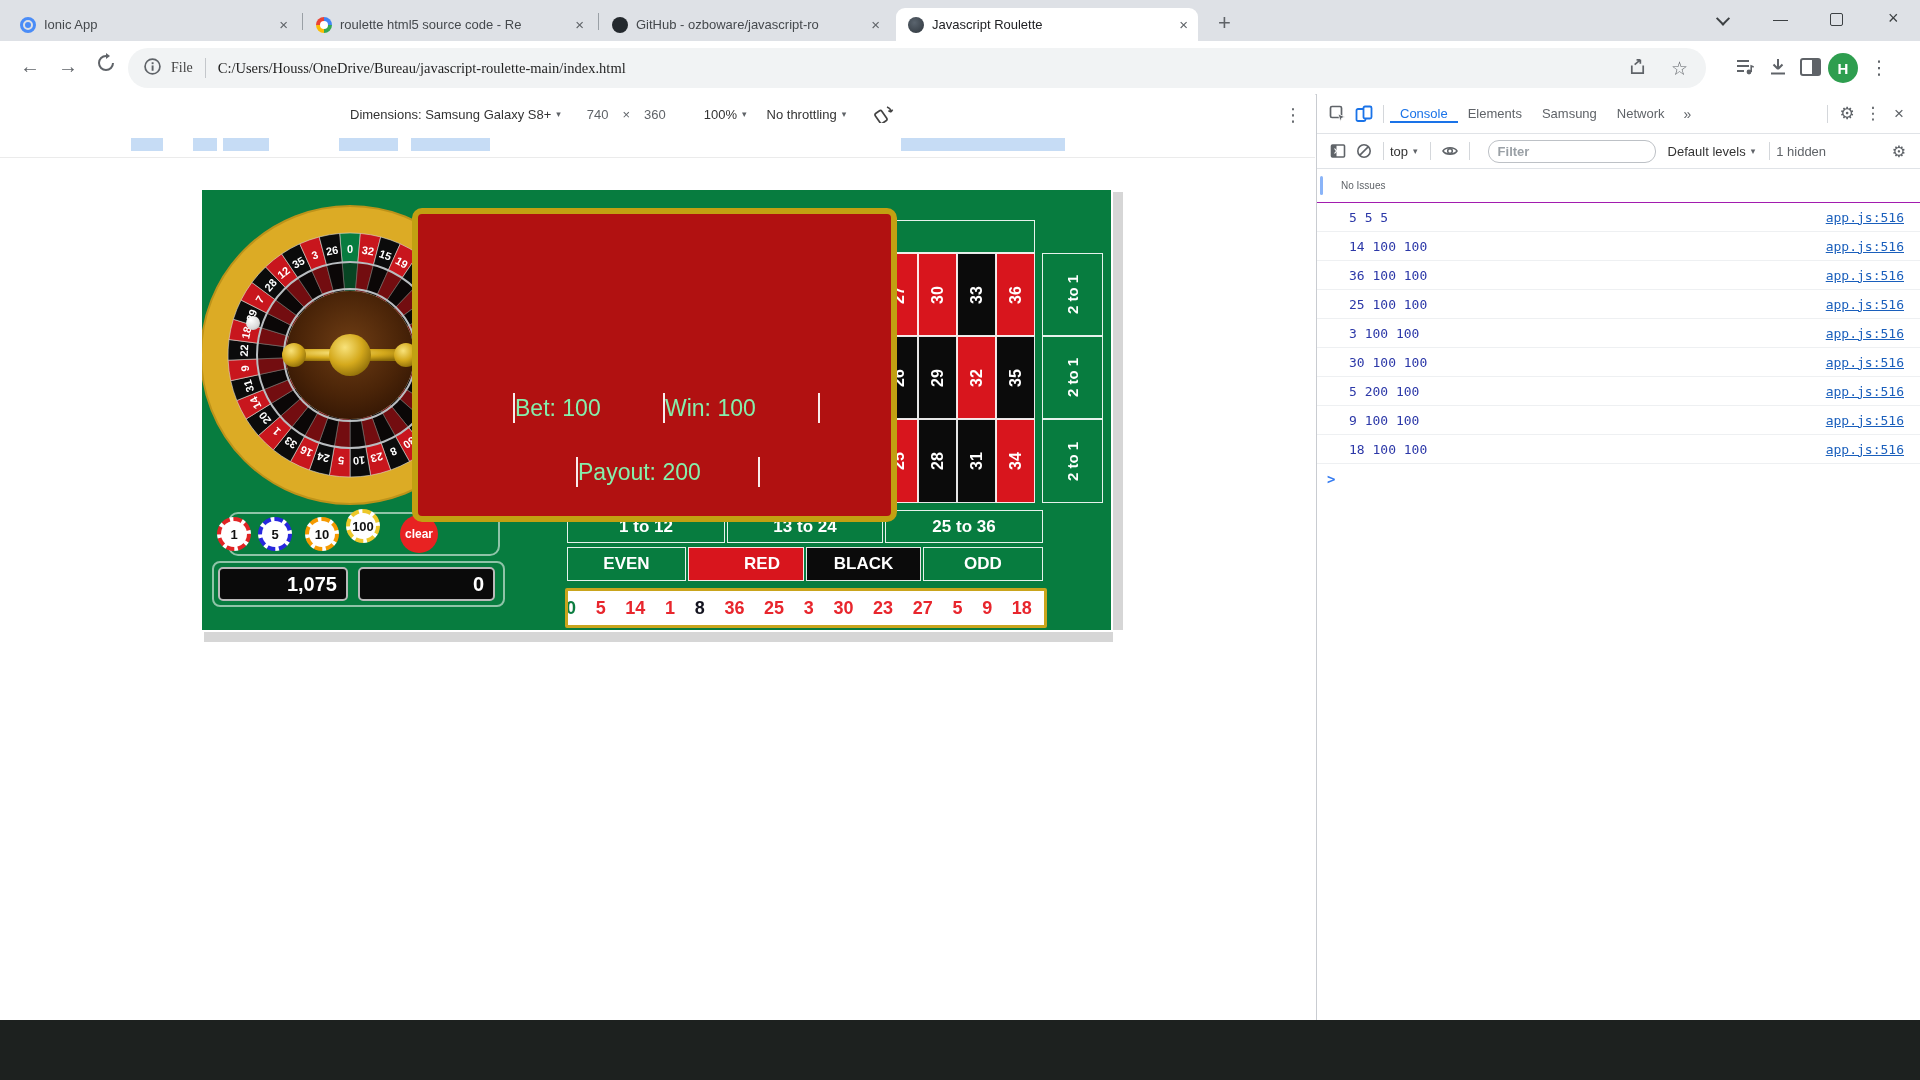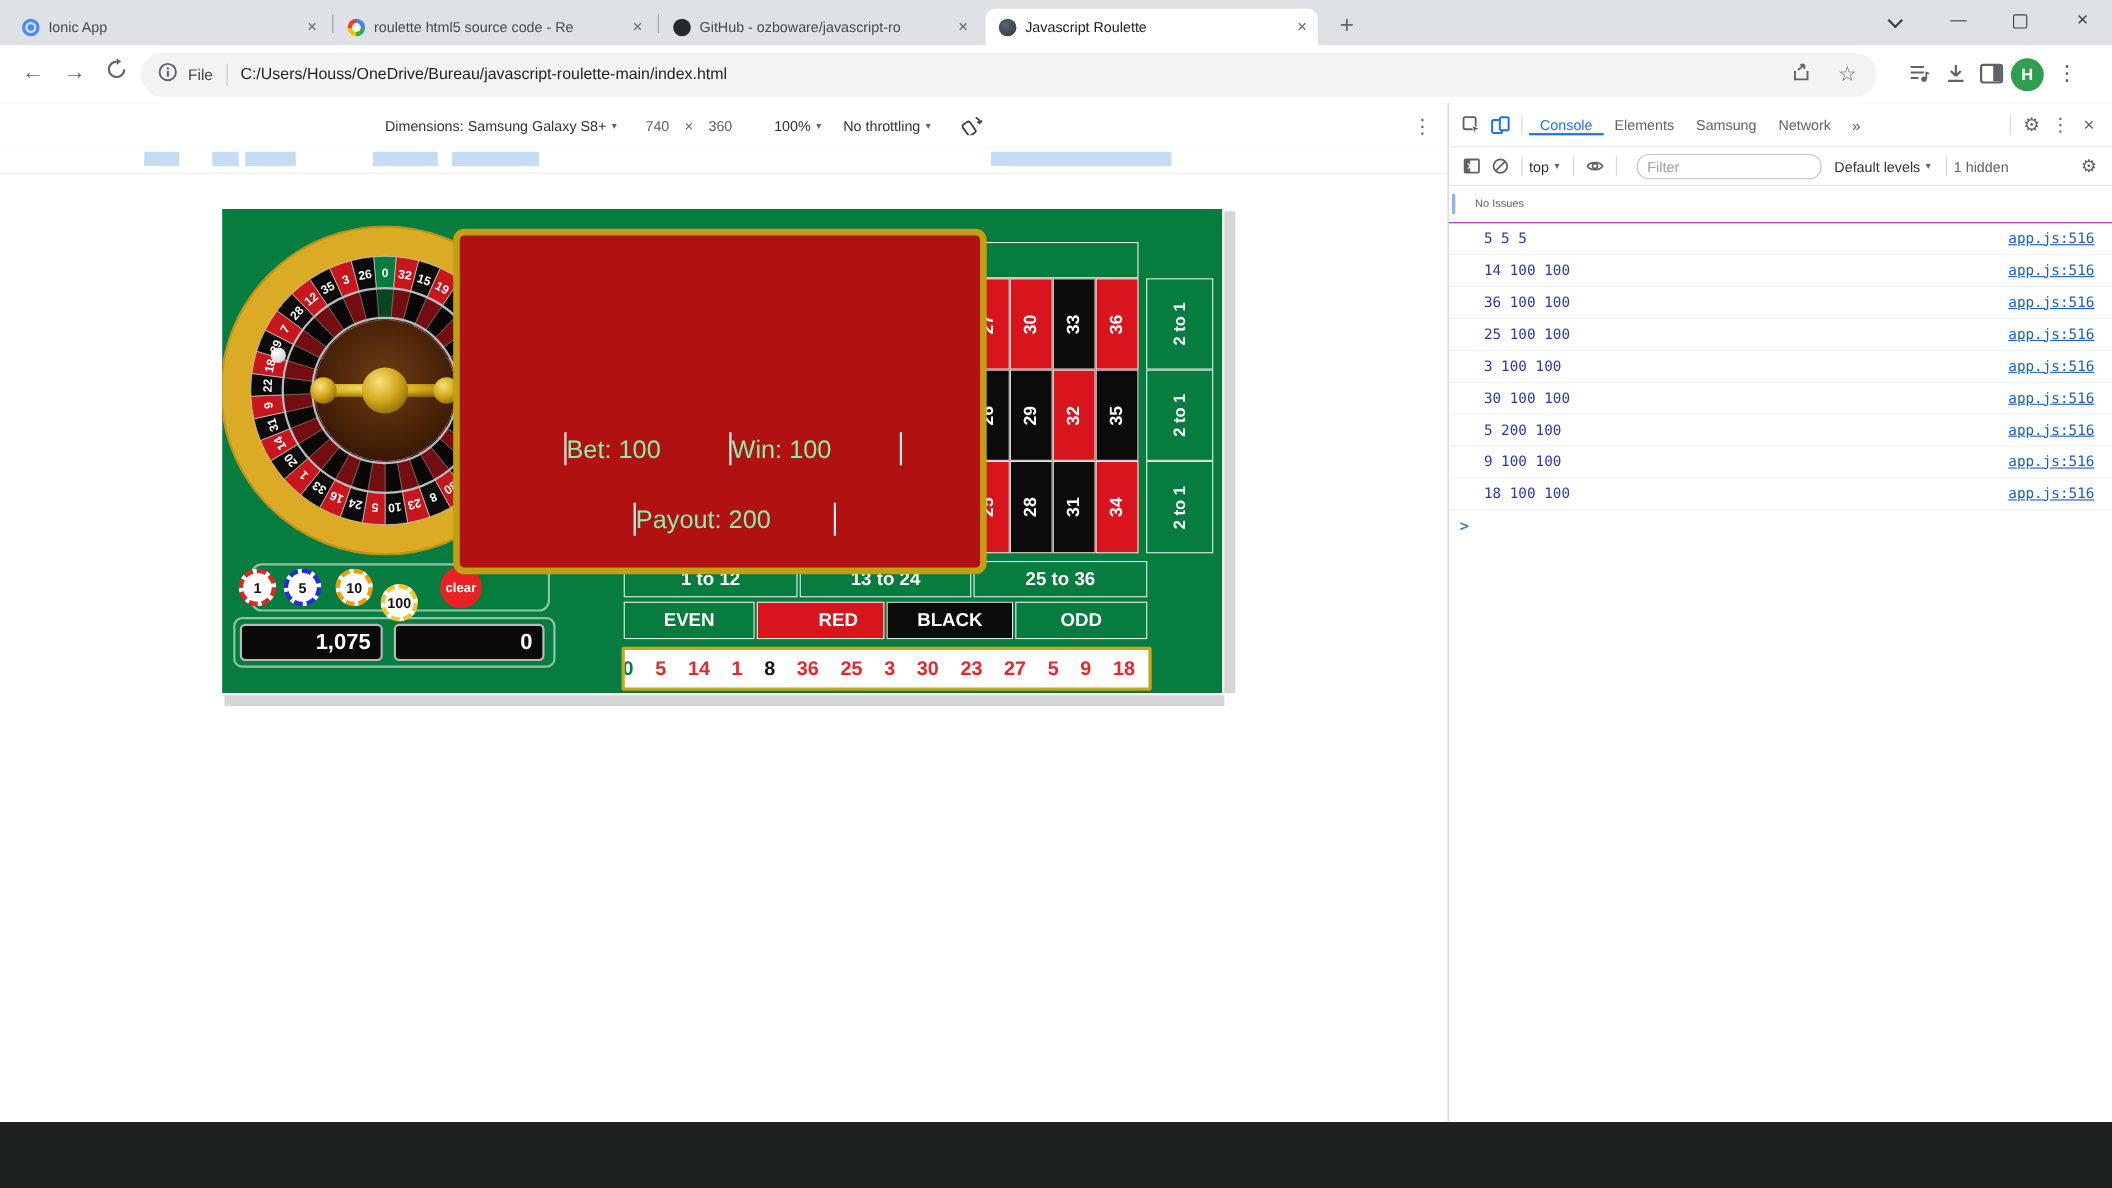--- a/index.html
+++ b/index.html
@@ -29,7 +29,7 @@
   #addressbar{position:absolute;left:0;top:41px;width:1920px;height:53px;background:#fff;border-bottom:1px solid #dfe1e5;}
   .navic{position:absolute;top:14px;font-size:20px;color:#5f6368;}
   #urlpill{position:absolute;left:128px;top:7px;width:1578px;height:40px;border-radius:20px;background:#f1f3f4;
-    display:flex;align-items:center;}
+    display:flex;align-items:center;font-family:Liberation Serif, serif;}
   #urlpill .sep{width:1px;height:20px;background:#c4c7cb;margin:0 12px;}
   #url-scheme{font-size:14px;color:#444;}
   #url-text{font-size:14.5px;color:#1f1f1f;white-space:nowrap;}

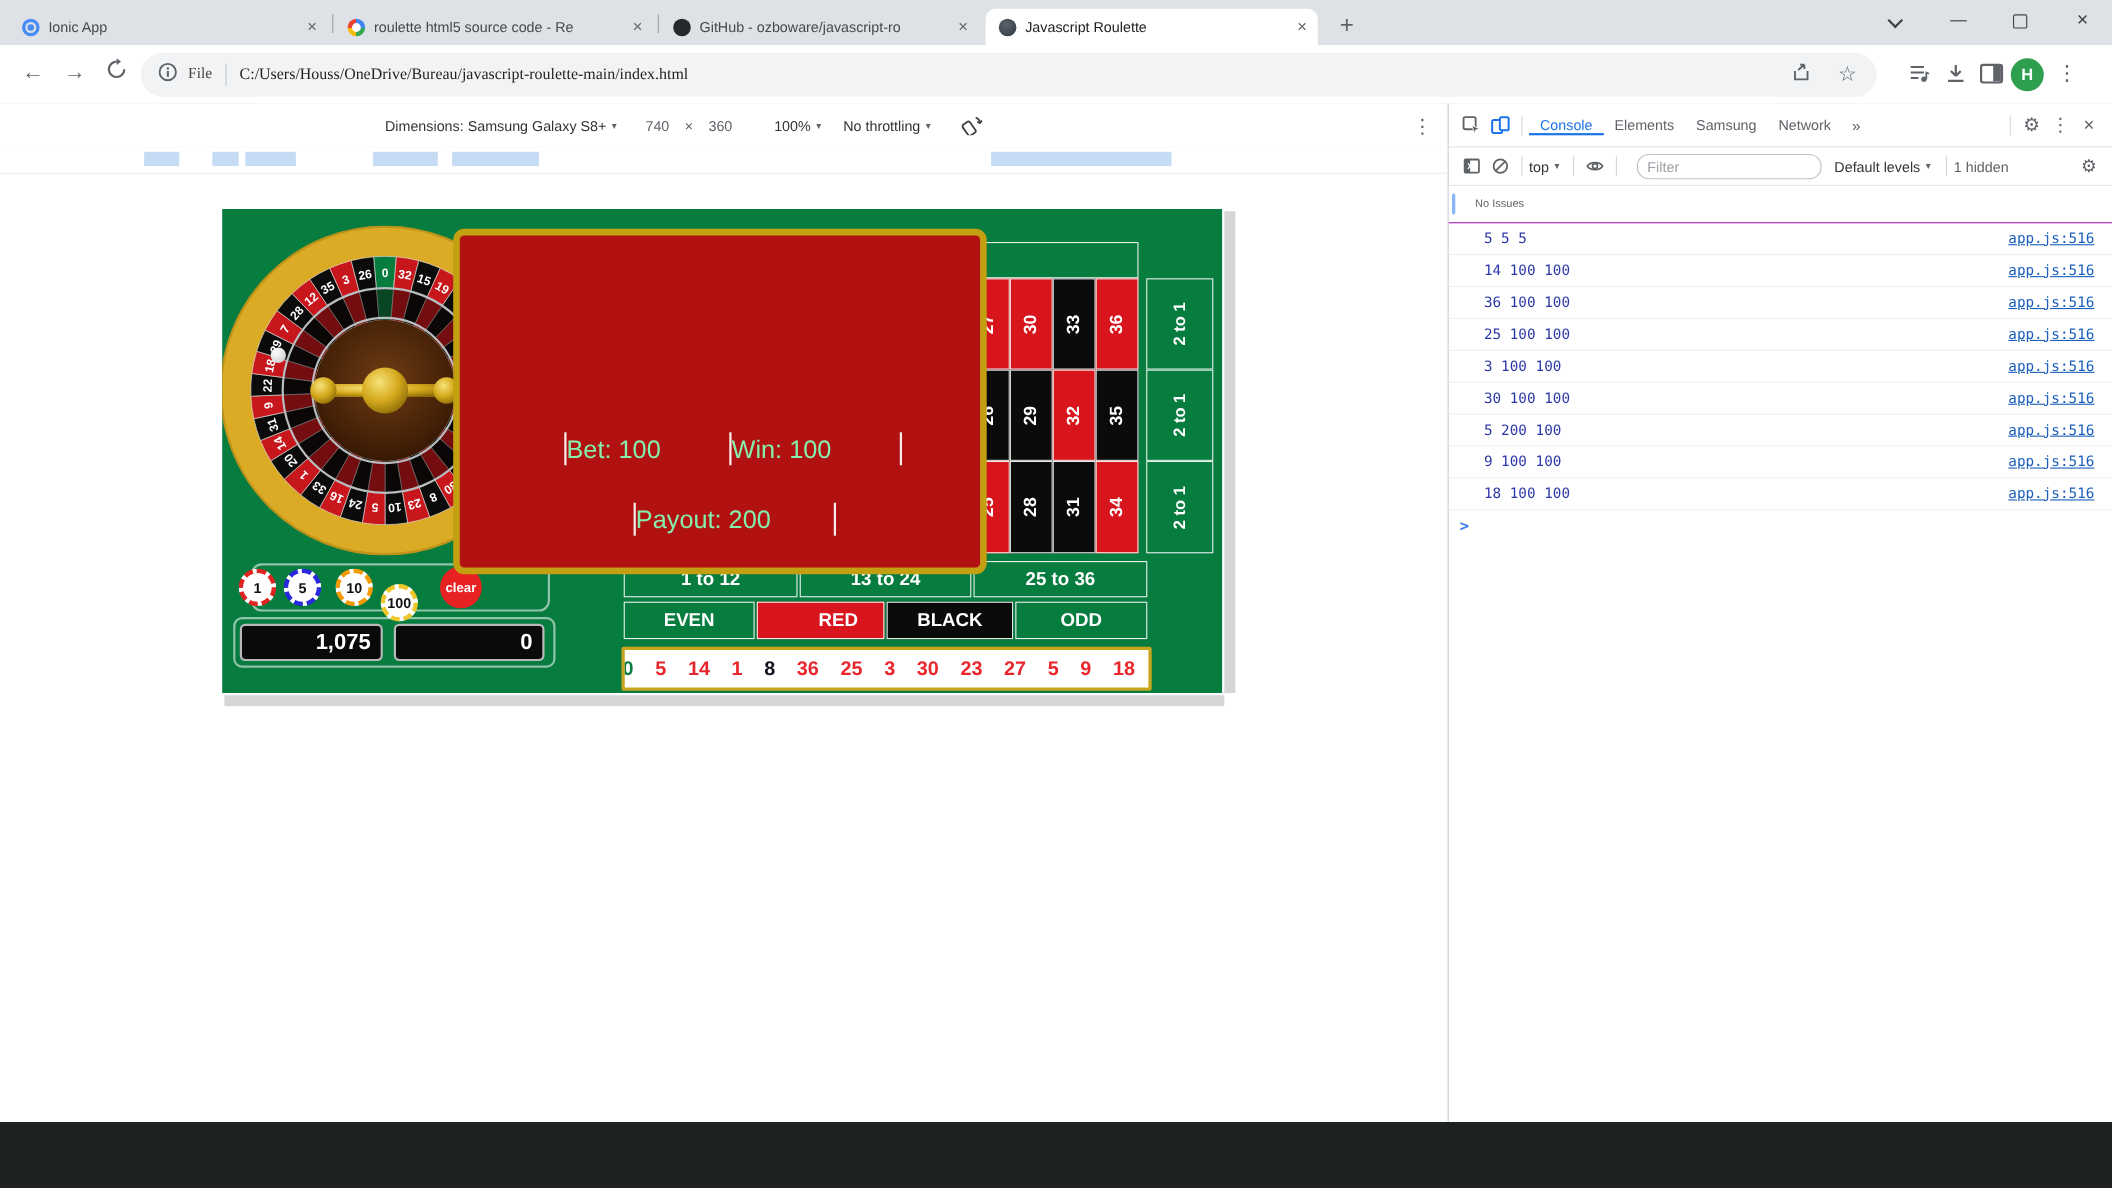--- a/index.html
+++ b/index.html
@@ -95,7 +95,7 @@
   .dt-ic{width:26px;height:26px;display:flex;align-items:center;justify-content:center;color:#5f6368;flex:none;}
   #dt-toolbar{height:34px;border-bottom:1px solid #e0e3e7;display:flex;align-items:center;padding:0 8px;font-size:13px;color:#333;}
   #dt-filter{width:148px;height:21px;border:1px solid #bdc1c6;border-radius:11px;padding:0 9px;font-size:13px;
-    color:#333;outline:none;margin:0 12px;font-family:"Liberation Sans",sans-serif;}
+    color:#333;outline:none;margin:0 12px;font-family:"Liberation Sans",sans-serif;font-weight:bold;}
   #dt-filter::placeholder{color:#9aa0a6;}
   #dt-issues{height:33px;border-bottom:1px solid #a21caf;display:flex;align-items:center;font-size:10px;color:#5f6368;position:relative;}
   #dt-issues .bar{position:absolute;left:3px;top:7px;width:3px;height:19px;background:#8ab4f8;border-radius:2px;}

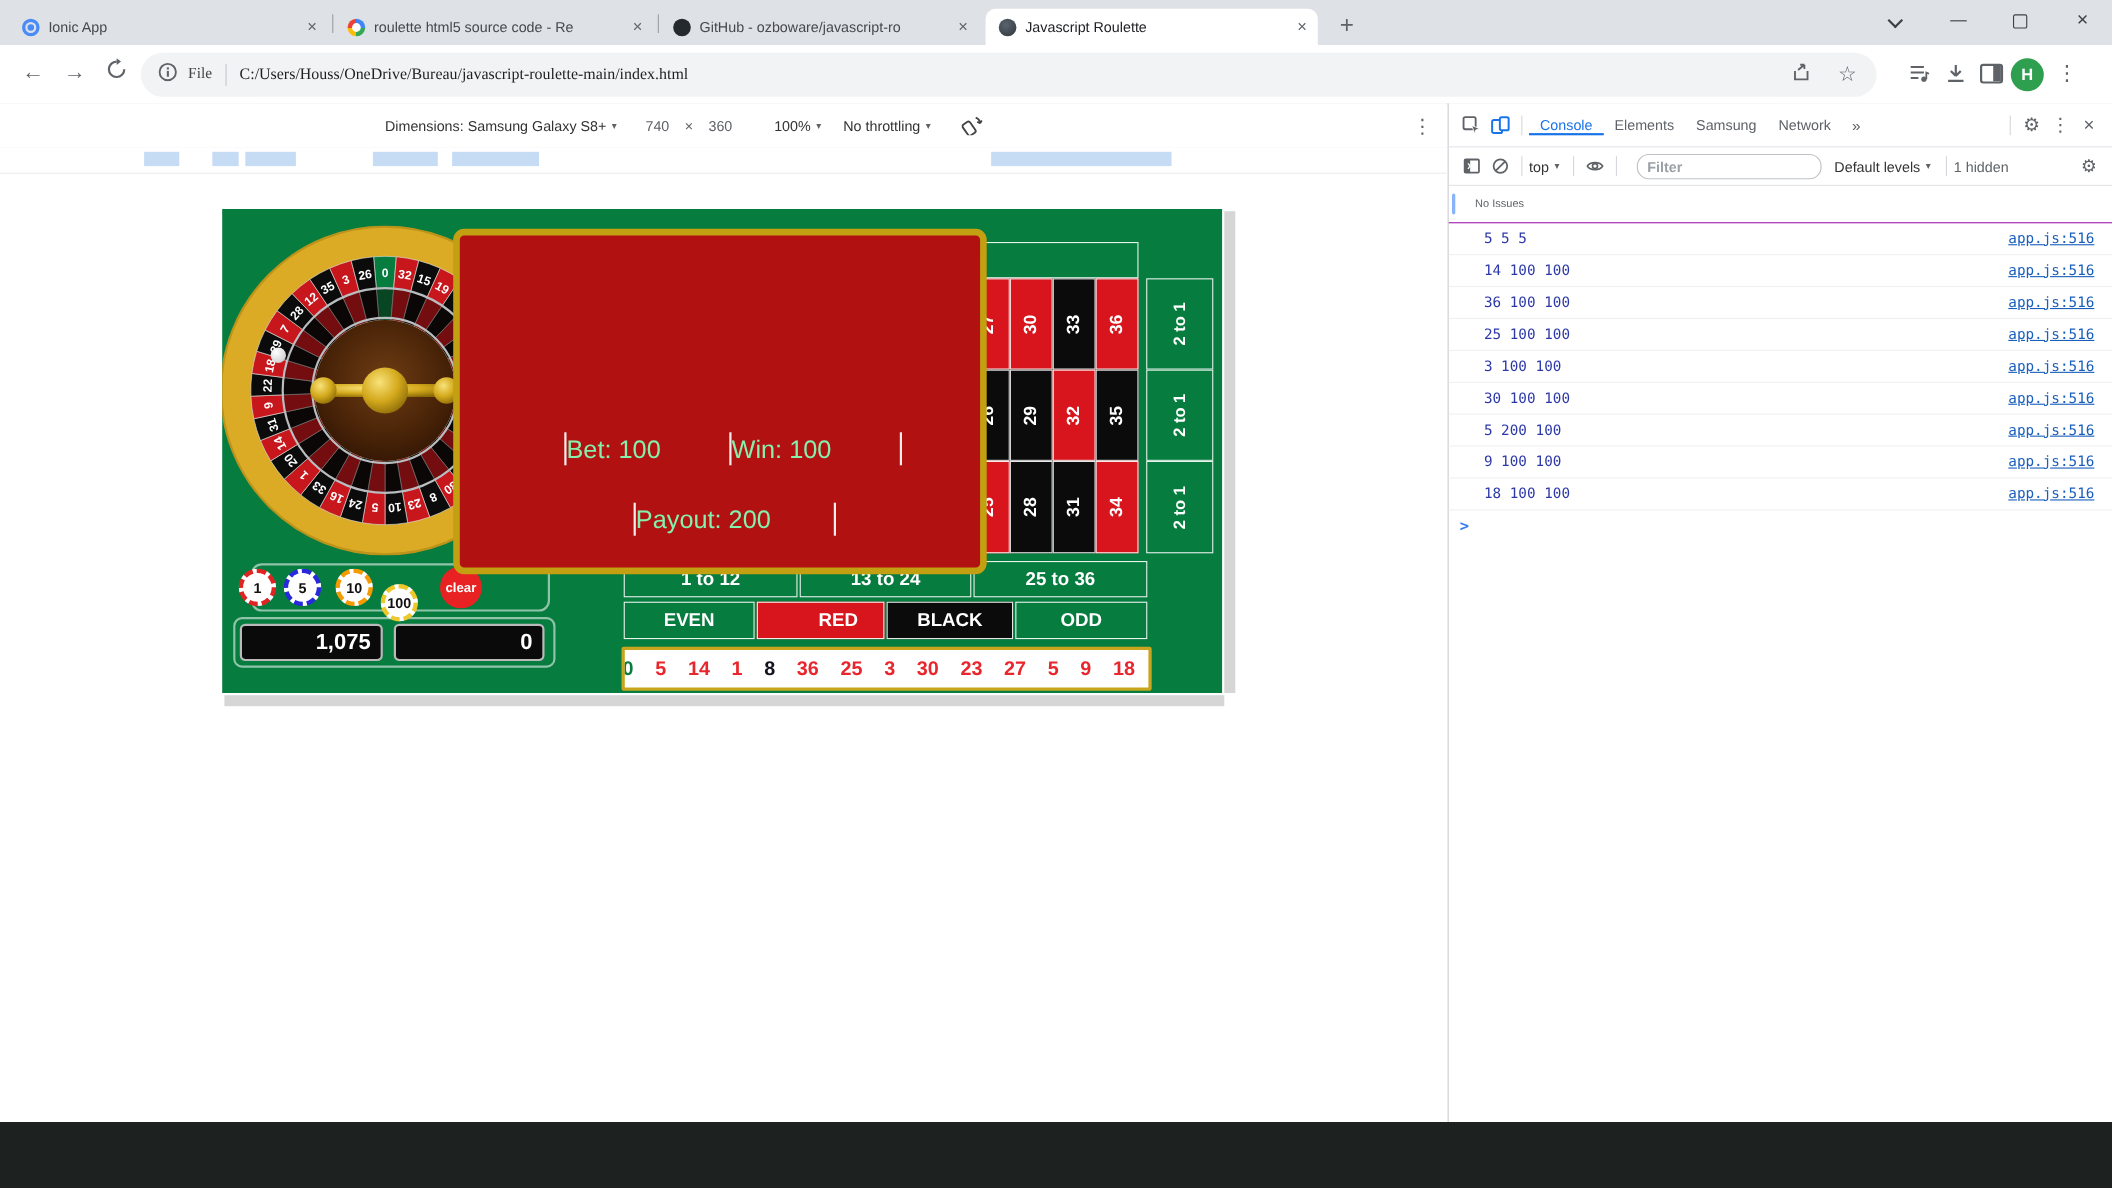--- a/index.html
+++ b/index.html
@@ -416,7 +416,7 @@
         <div class="chip" style="left: 15px; top: 327px; border: 4px dashed rgb(224, 36, 36);">1</div>
         <div class="chip" style="left: 56px; top: 327px; border: 4px dashed rgb(40, 40, 221);">5</div>
         <div class="chip" style="left: 103px; top: 327px; border: 4px dashed rgb(245, 154, 0);">10</div>
-        <div class="chip" style="left: 144px; top: 341px; border: 4px dashed rgb(237, 200, 42); text-align: center;">100</div>
+        <div class="chip" style="left: 144px; top: 319px; border: 4px dashed rgb(237, 200, 42); text-align: center;">100</div>
       </div>
     <div id="clearbtn">clear</div>
 

